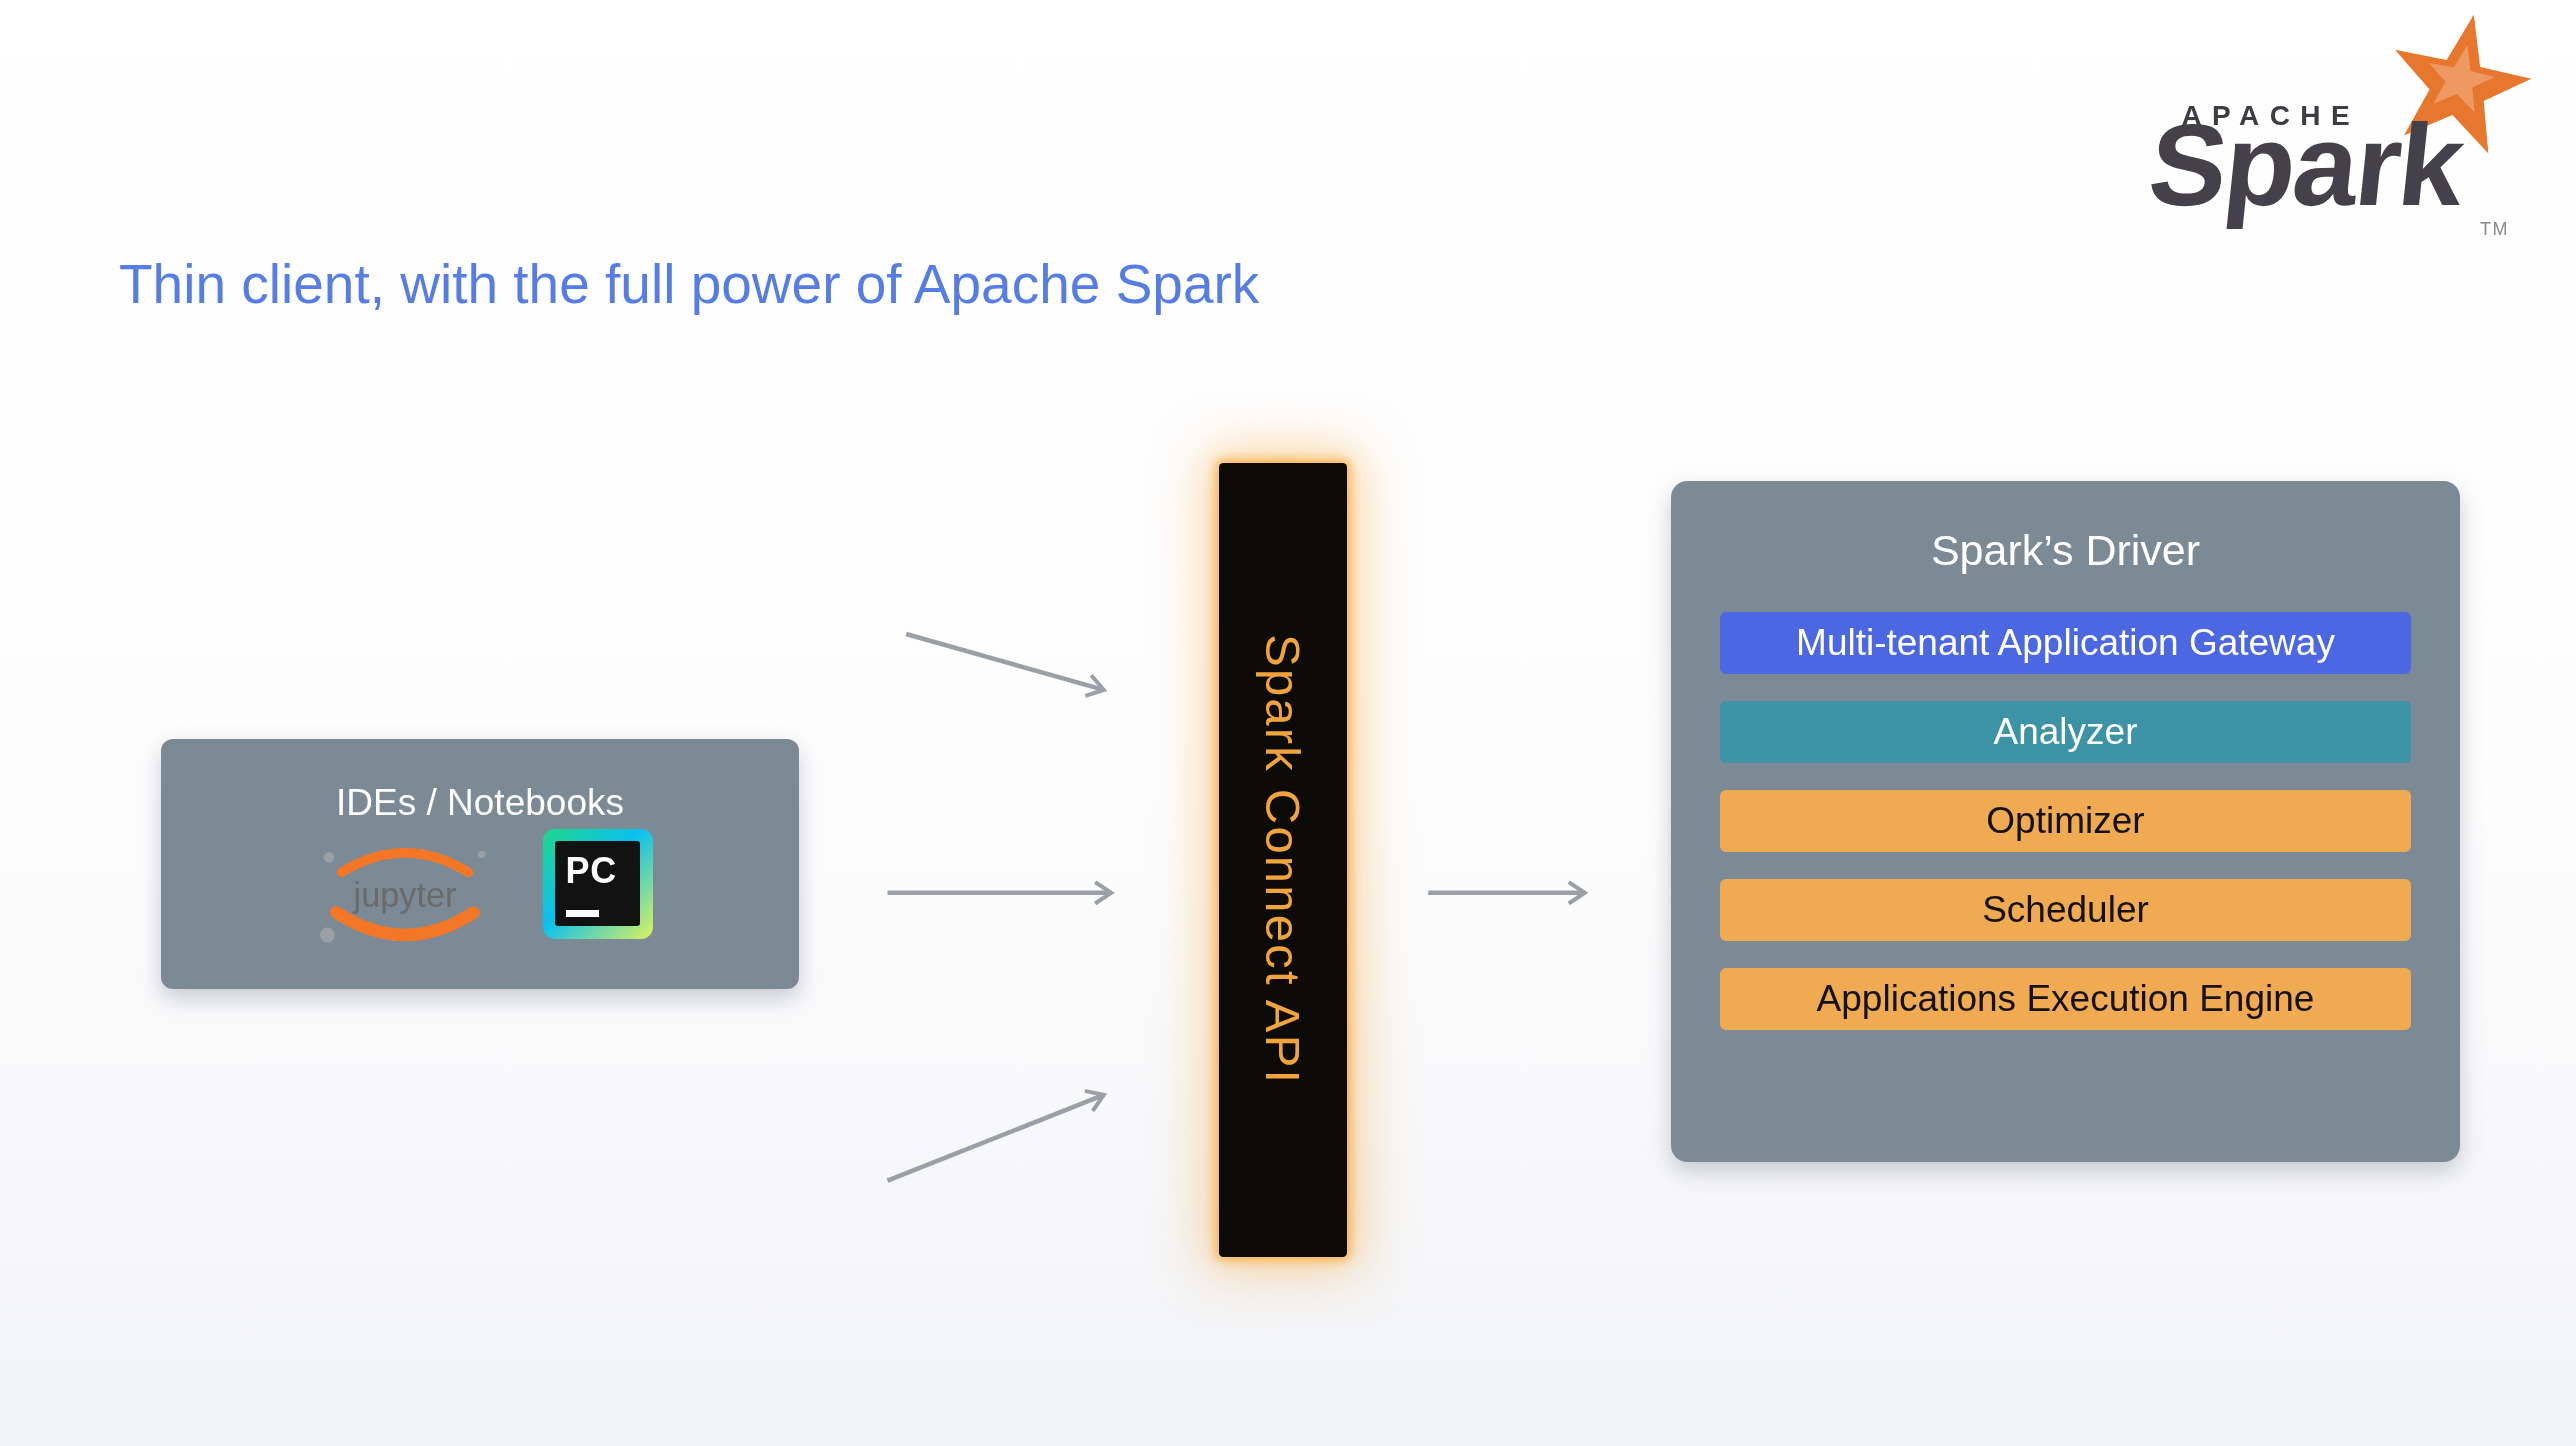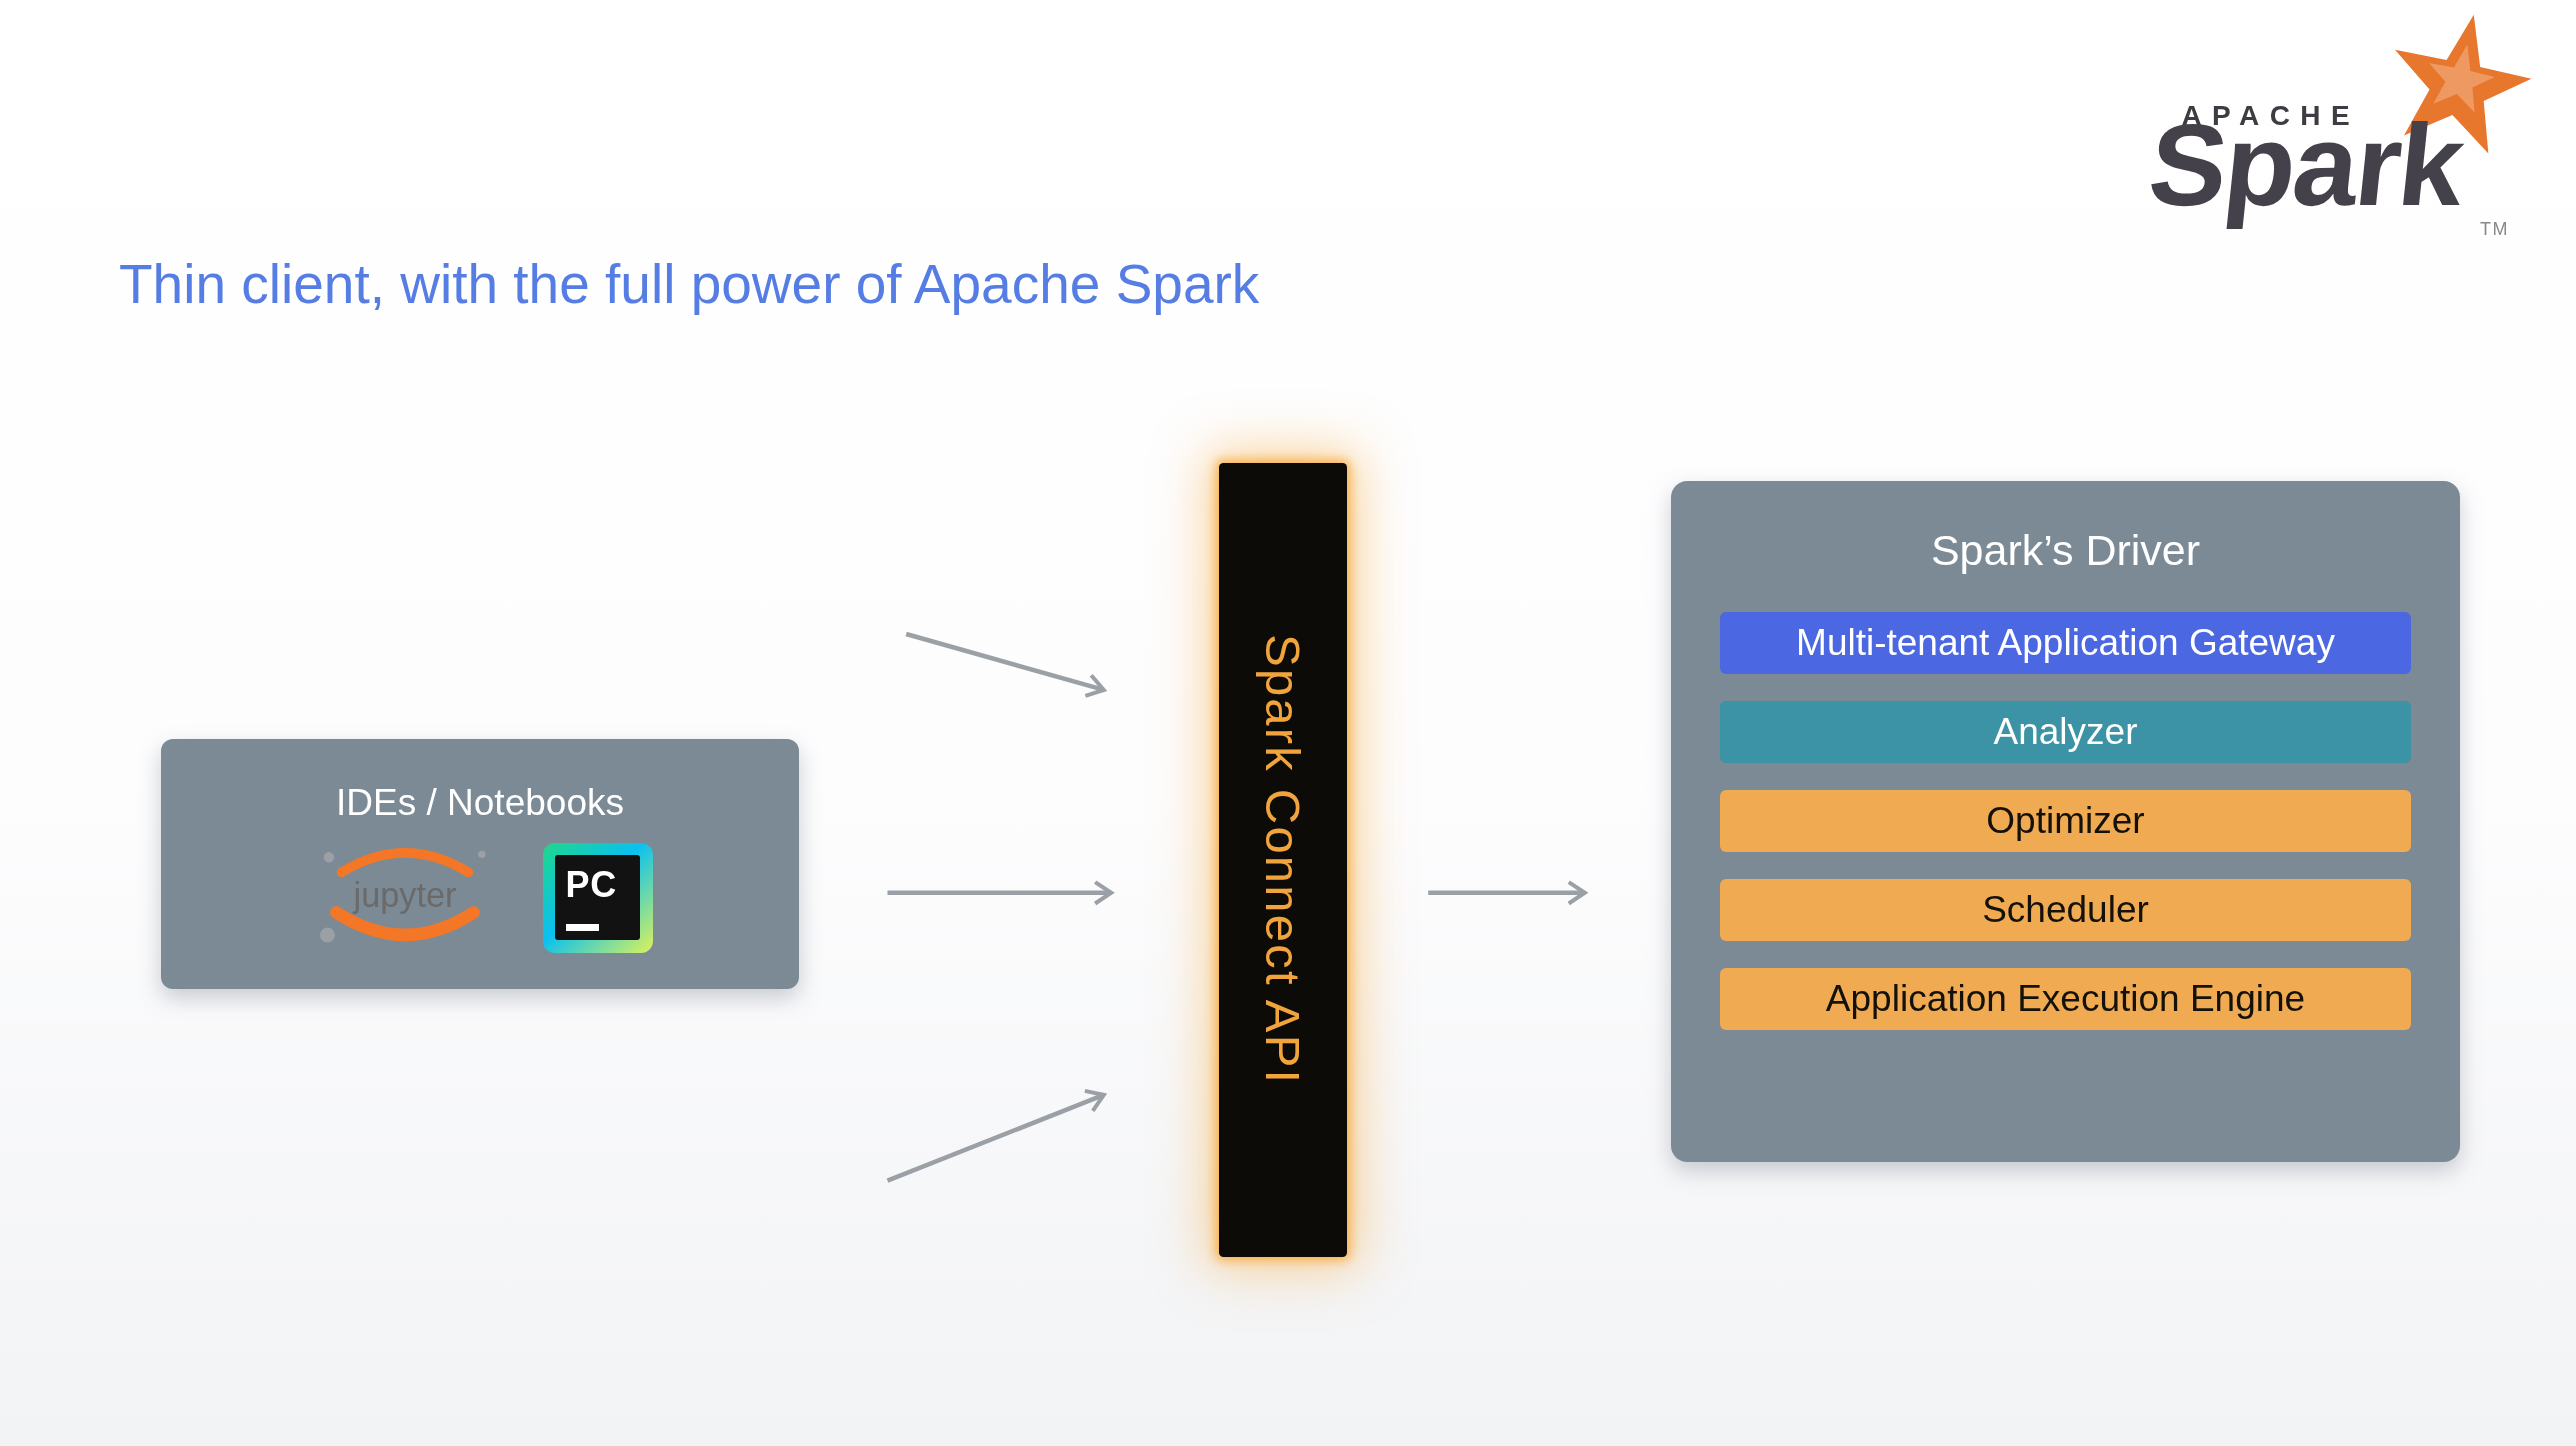--- a/index.html
+++ b/index.html
@@ -40,7 +40,7 @@
     font-size:28px; font-weight:700; color:#fff; letter-spacing:0.7px;
   }
 
-  .ide-logos { display:flex; justify-content:center; align-items:center; gap:41px; margin-top:4.5px; }
+  .ide-logos { display:flex; justify-content:center; align-items:flex-start; gap:41px; margin-top:4.5px; }
   .pycharm { width:110px; height:110px; border-radius:12px; position:relative;
     background:linear-gradient(135deg,#20d789 0%,#0ac0f0 45%,#ddf25a 100%); }
   .pycharm-inner { position:absolute; inset:12.7px; background:#121212; border-radius:3px;

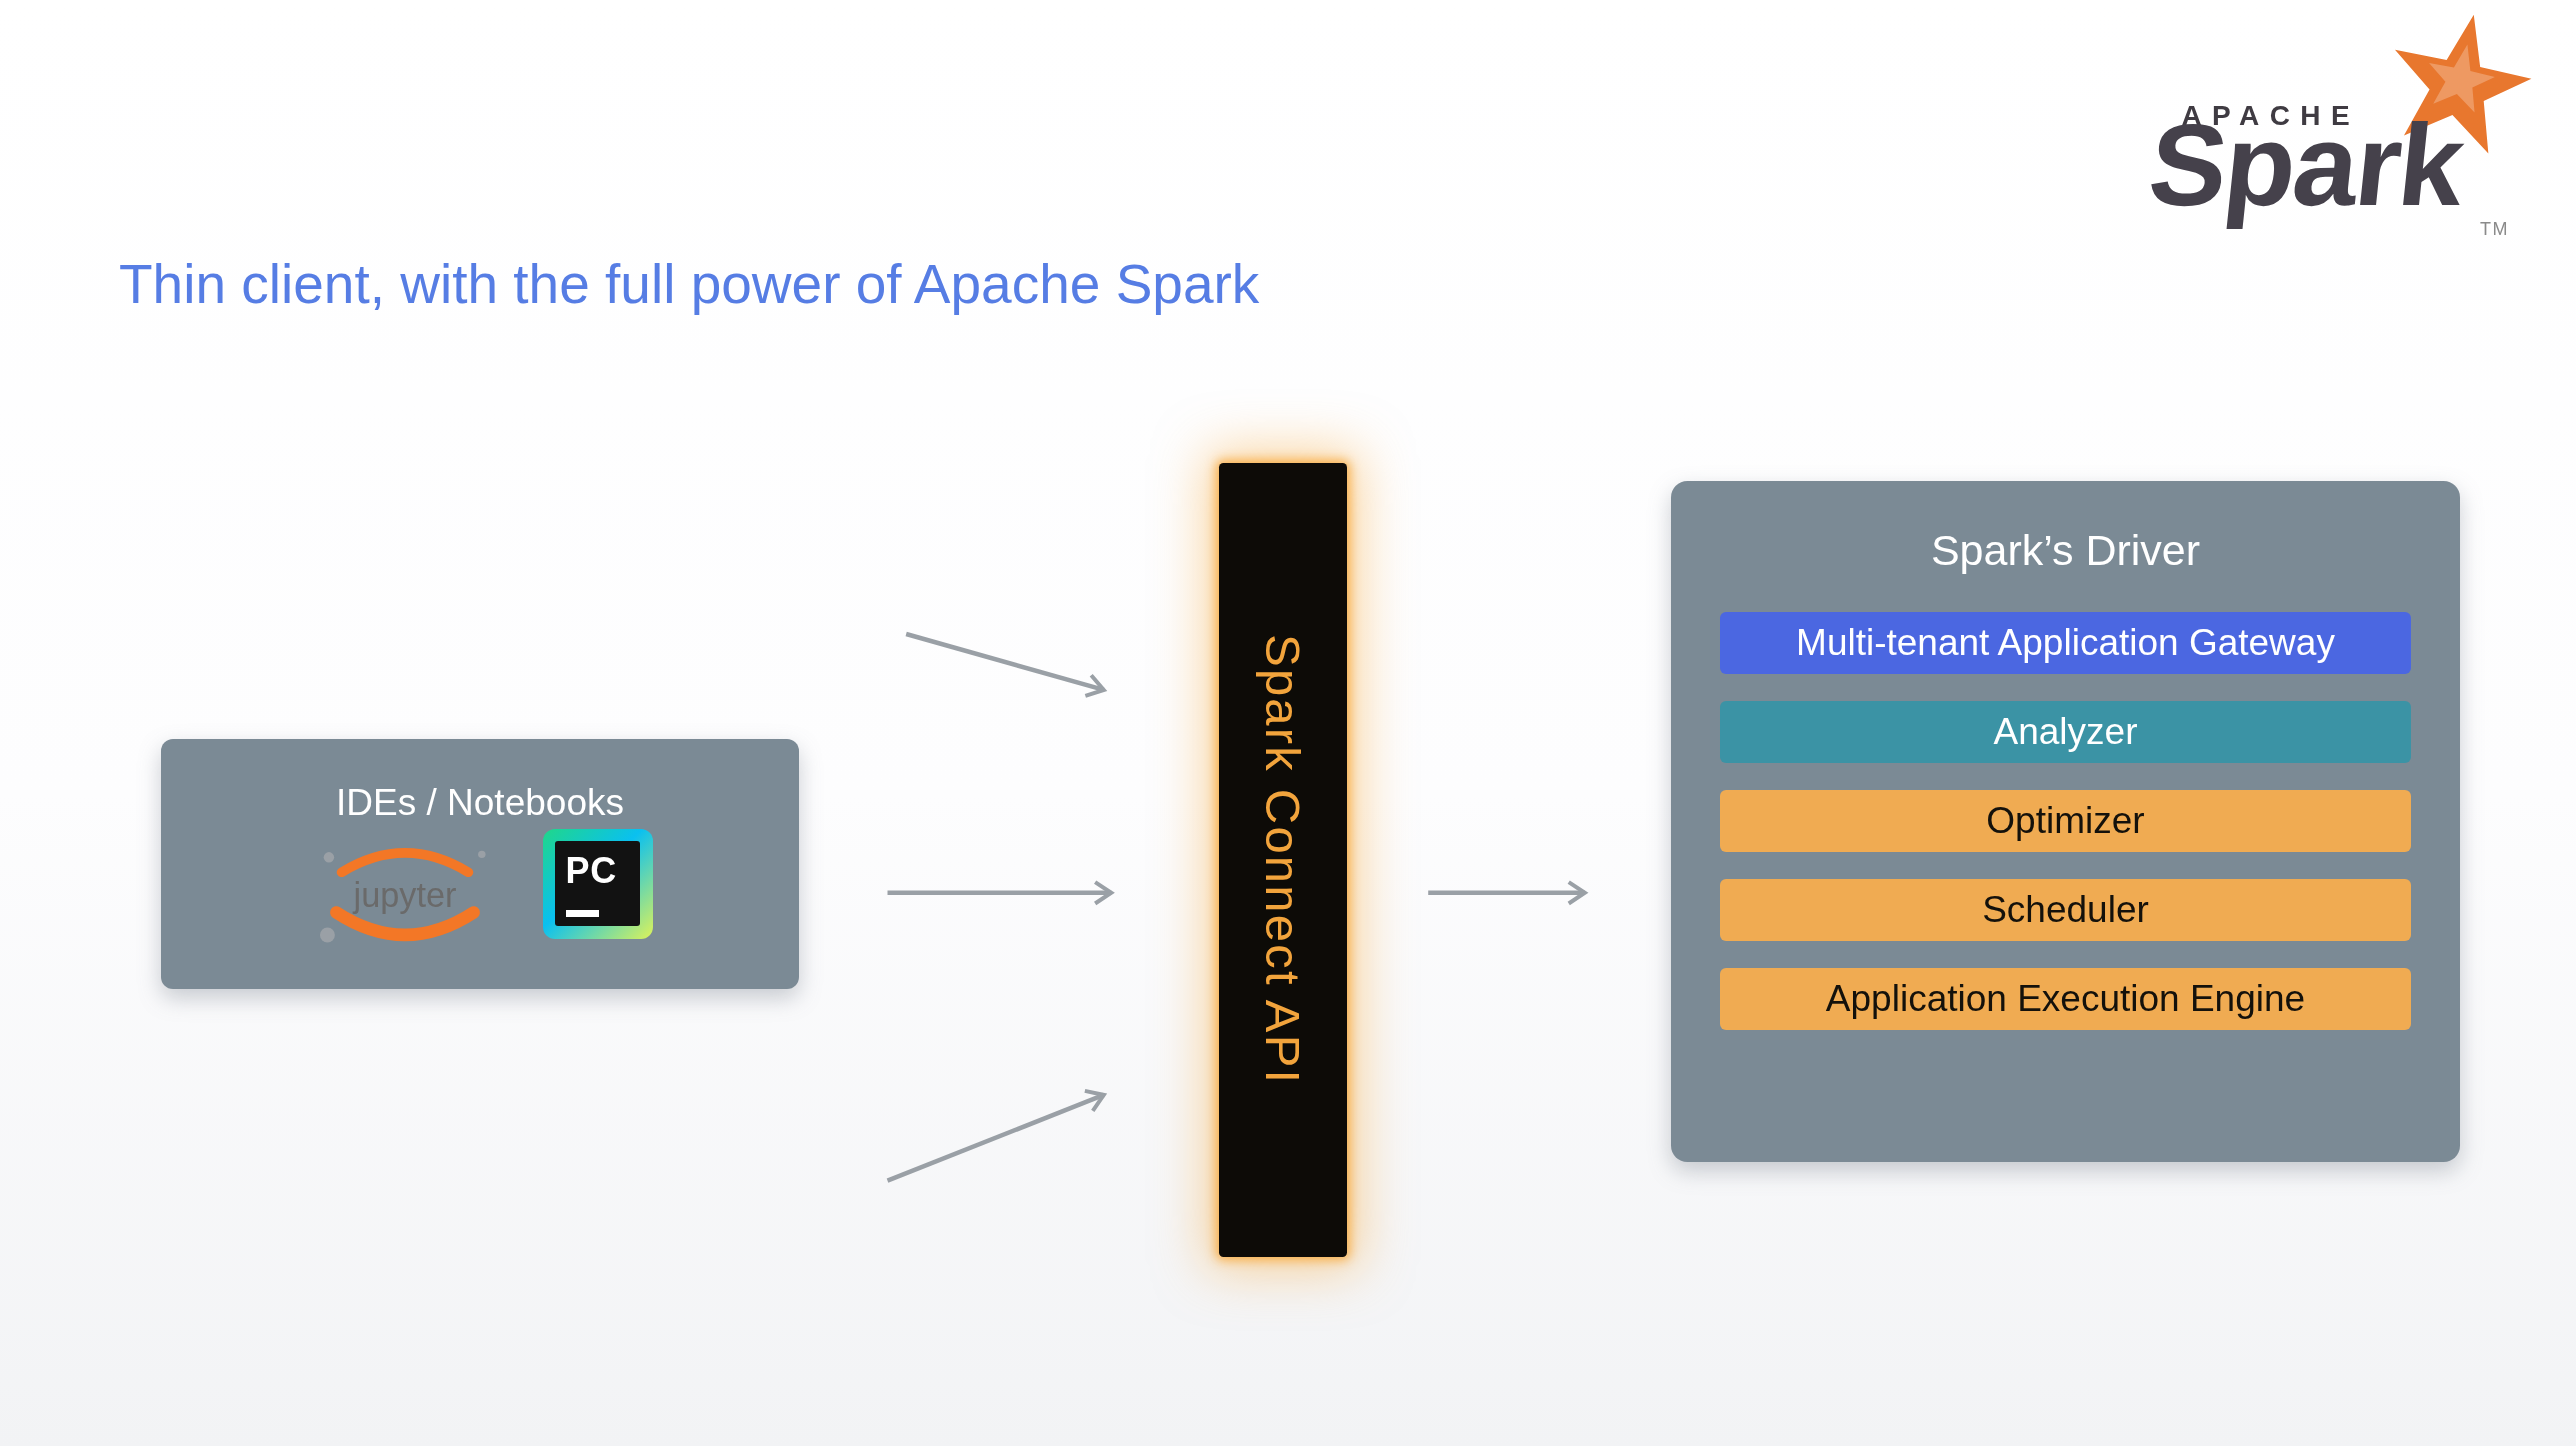--- a/index.html
+++ b/index.html
@@ -125,7 +125,7 @@
       <div class="driver-bar" style="background: rgb(59, 147, 165); color: rgb(255, 255, 255);">Analyzer</div>
       <div class="driver-bar" style="background: rgb(240, 171, 82); color: rgb(20, 17, 11);">Optimizer</div>
       <div class="driver-bar" style="background: rgb(240, 171, 82); color: rgb(20, 17, 11);">Scheduler</div>
-      <div class="driver-bar" style="background: rgb(240, 171, 82); color: rgb(20, 17, 11);">Application Execution Engine</div>
+      <div class="driver-bar" style="background: rgb(240, 171, 82); color: rgb(20, 17, 11);">Applications Execution Engine</div>
     </div>
   </div>
 

